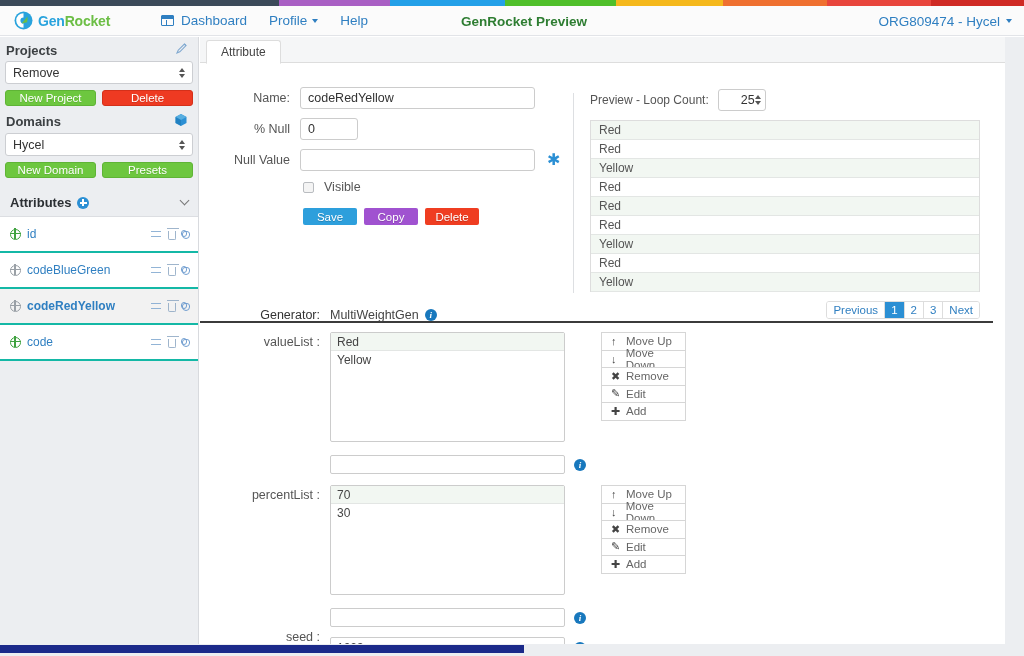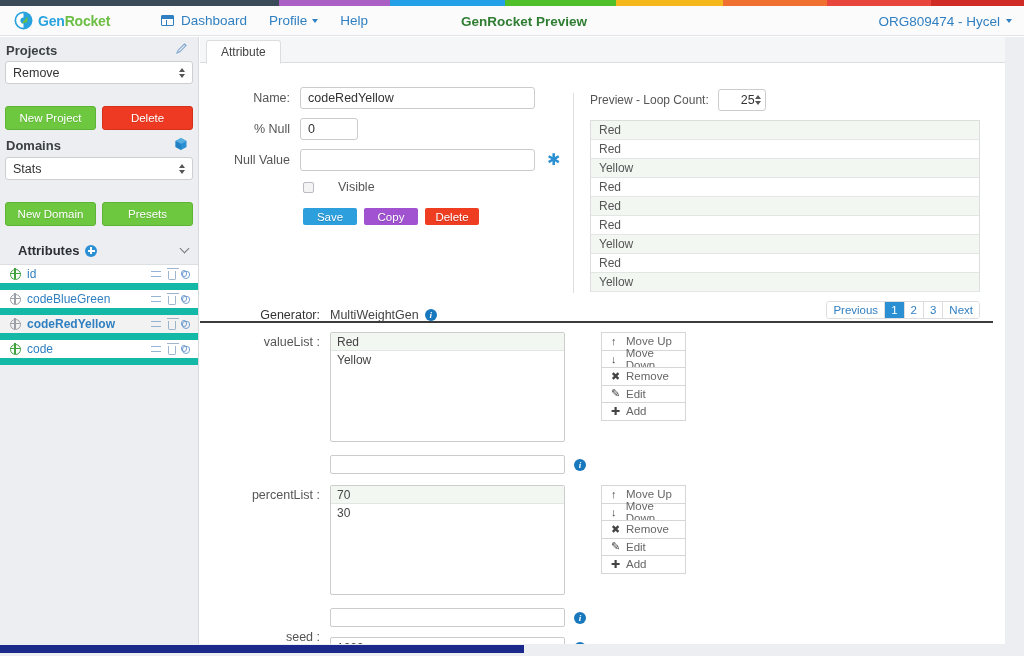--- a/index.html
+++ b/index.html
@@ -83,9 +83,9 @@
 
   .btn-row { display:flex; gap:6px; padding:6px 5px 2px 5px; }
   .btn {
-    flex:1; height:24px; border-radius:3px; font-size:11.5px; color:#fff;
+    flex:1; height:16px; border-radius:3px; font-size:11.5px; color:#fff;
     display:flex; align-items:center; justify-content:center; cursor:pointer;
-    border:1px solid rgba(0,0,0,.08); text-shadow:0 1px 0 rgba(0,0,0,.12);margin-top:16px;
+    border:1px solid rgba(0,0,0,.08); text-shadow:0 1px 0 rgba(0,0,0,.12);
   }
   .btn-green { background:#6dc73f; border-color:#5fb436; }
   .btn-red   { background:#ee3a22; border-color:#d4301a; }

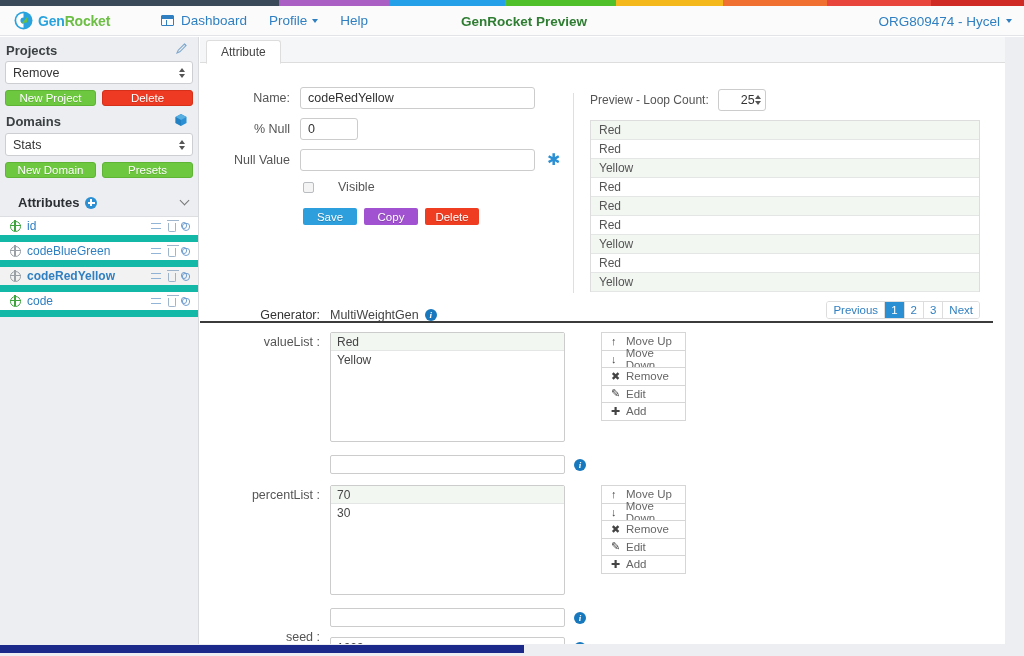--- a/index.html
+++ b/index.html
@@ -306,7 +306,7 @@
 
     <div class="sb-select-wrap">
       <div class="sb-select">
-        <span>Stats</span>
+        <span>Hycel</span>
         <span class="spin">
             <i class="up"></i>
             <i class="dn"></i>

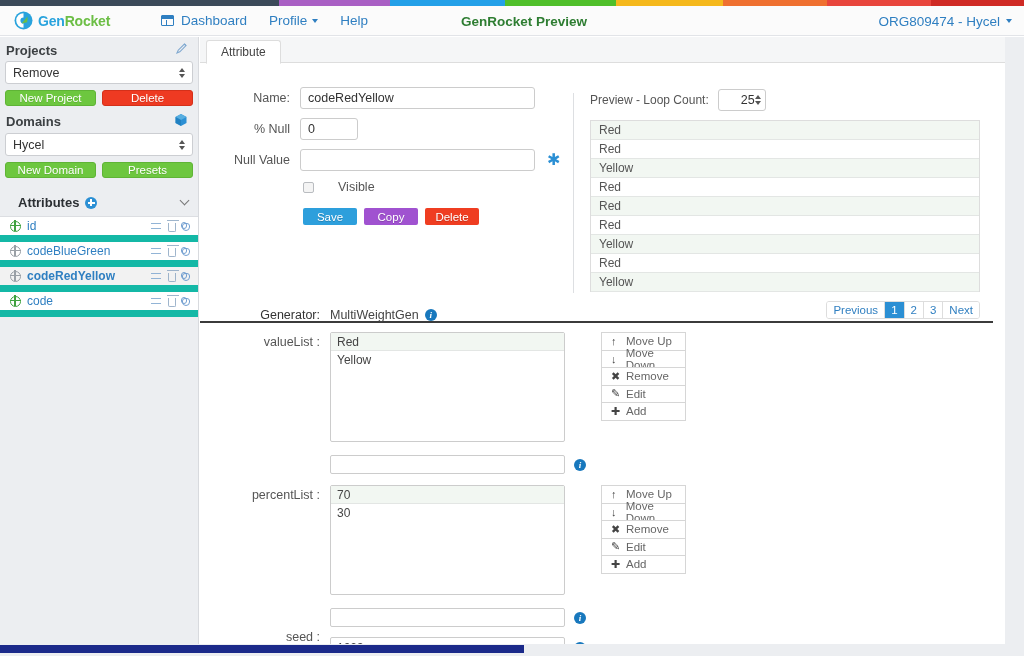--- a/index.html
+++ b/index.html
@@ -151,7 +151,7 @@
   .w-wide { width:235px; }
   .w-small { width:58px; }
   .asterisk { color:#2b8fd4; font-size:16px; margin-left:12px; line-height:1; }
-  .cbrow { display:flex; align-items:center; margin:2px 0 0 103px; gap:24px; }
+  .cbrow { display:flex; align-items:center; margin:2px 0 0 103px; gap:10px; }
   .cbox { width:11px;height:11px;border:1px solid #b9bcc0;background:#f4f4f4;border-radius:2px;}
   .cblabel { font-size:12.5px; color:#555; }
   .actbtns { display:flex; gap:7px; margin:14px 0 0 103px; }

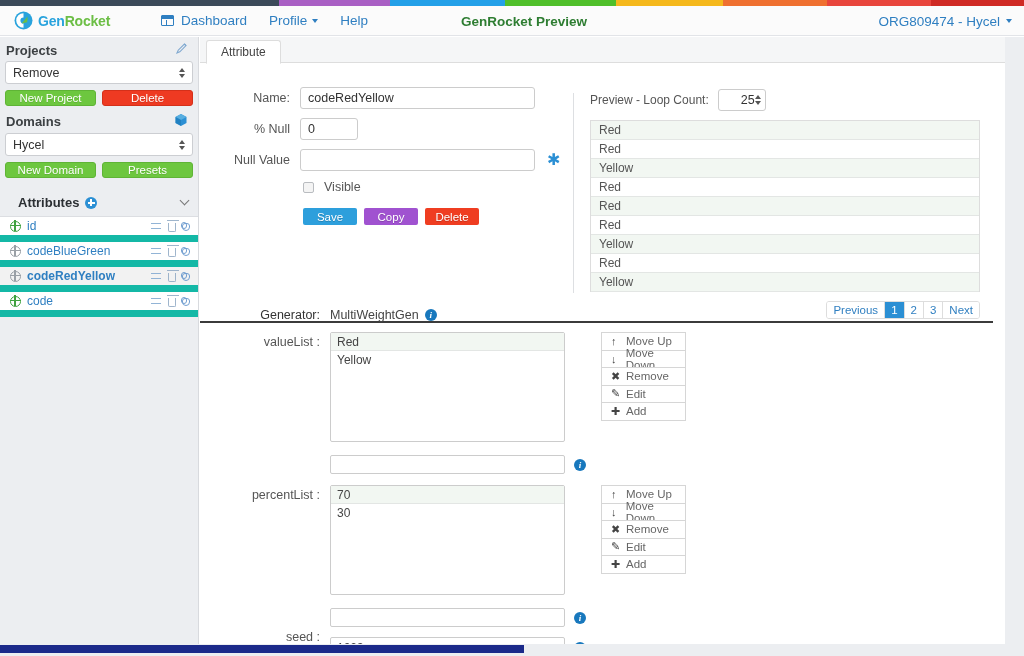--- a/index.html
+++ b/index.html
@@ -92,7 +92,7 @@
 
   .attr-head {
     display:flex; align-items:center; justify-content:space-between;
-    padding:7px 10px 6px 18px; border-bottom:1px solid #dcdee2; margin-top:8px;
+    padding:7px 10px 6px 10px; border-bottom:1px solid #dcdee2; margin-top:8px;
   }
   .attr-head-left { display:flex; align-items:center; gap:6px; font-size:13px; font-weight:bold; color:#2b2f33;}
   .plus-icon {

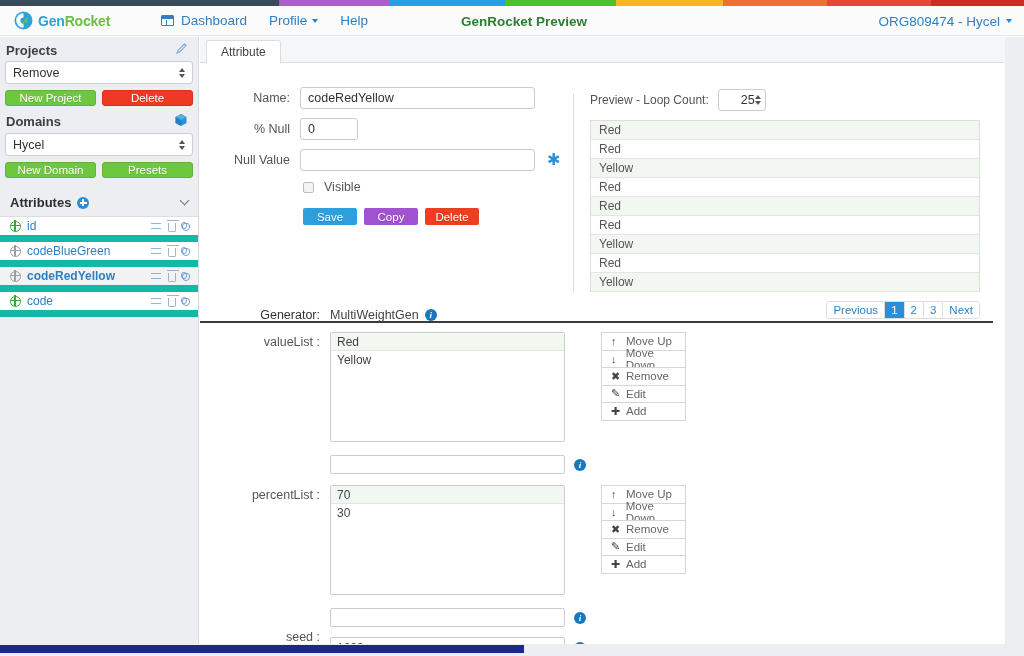--- a/index.html
+++ b/index.html
@@ -105,7 +105,7 @@
   .attr-list { background:#fff; }
   .attr-row {
     display:flex; justify-content:space-between;
-    height:25px; padding:0 8px 0 10px; border-bottom:7px solid #14b8a6;
+    height:36px; padding:0 8px 0 10px; border-bottom:2px solid #14b8a6;
     background:#fff; cursor:pointer;
   }
   .attr-row.sel { background:#f2f2f2; }

